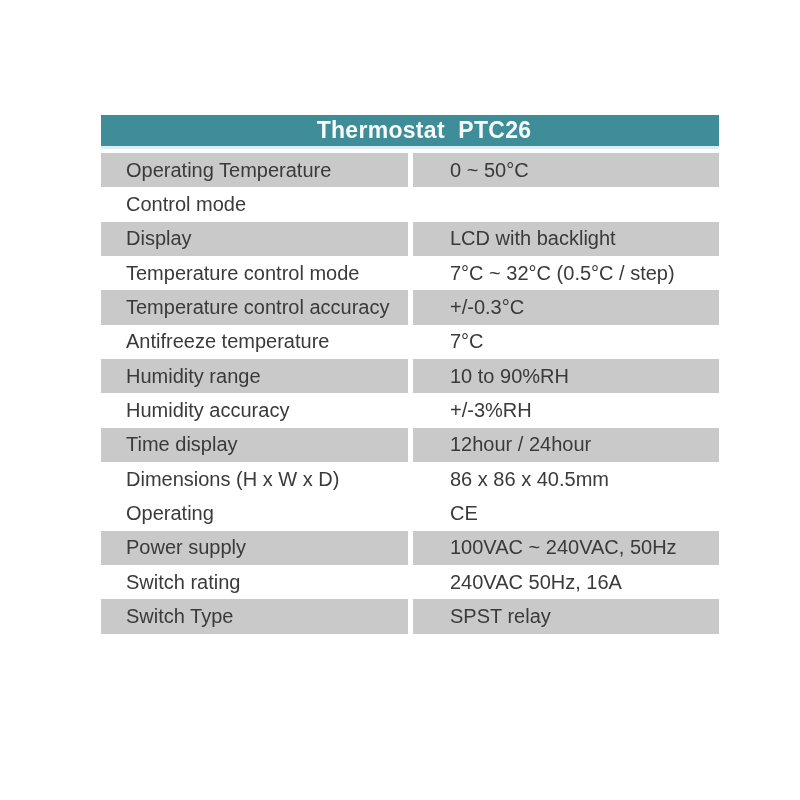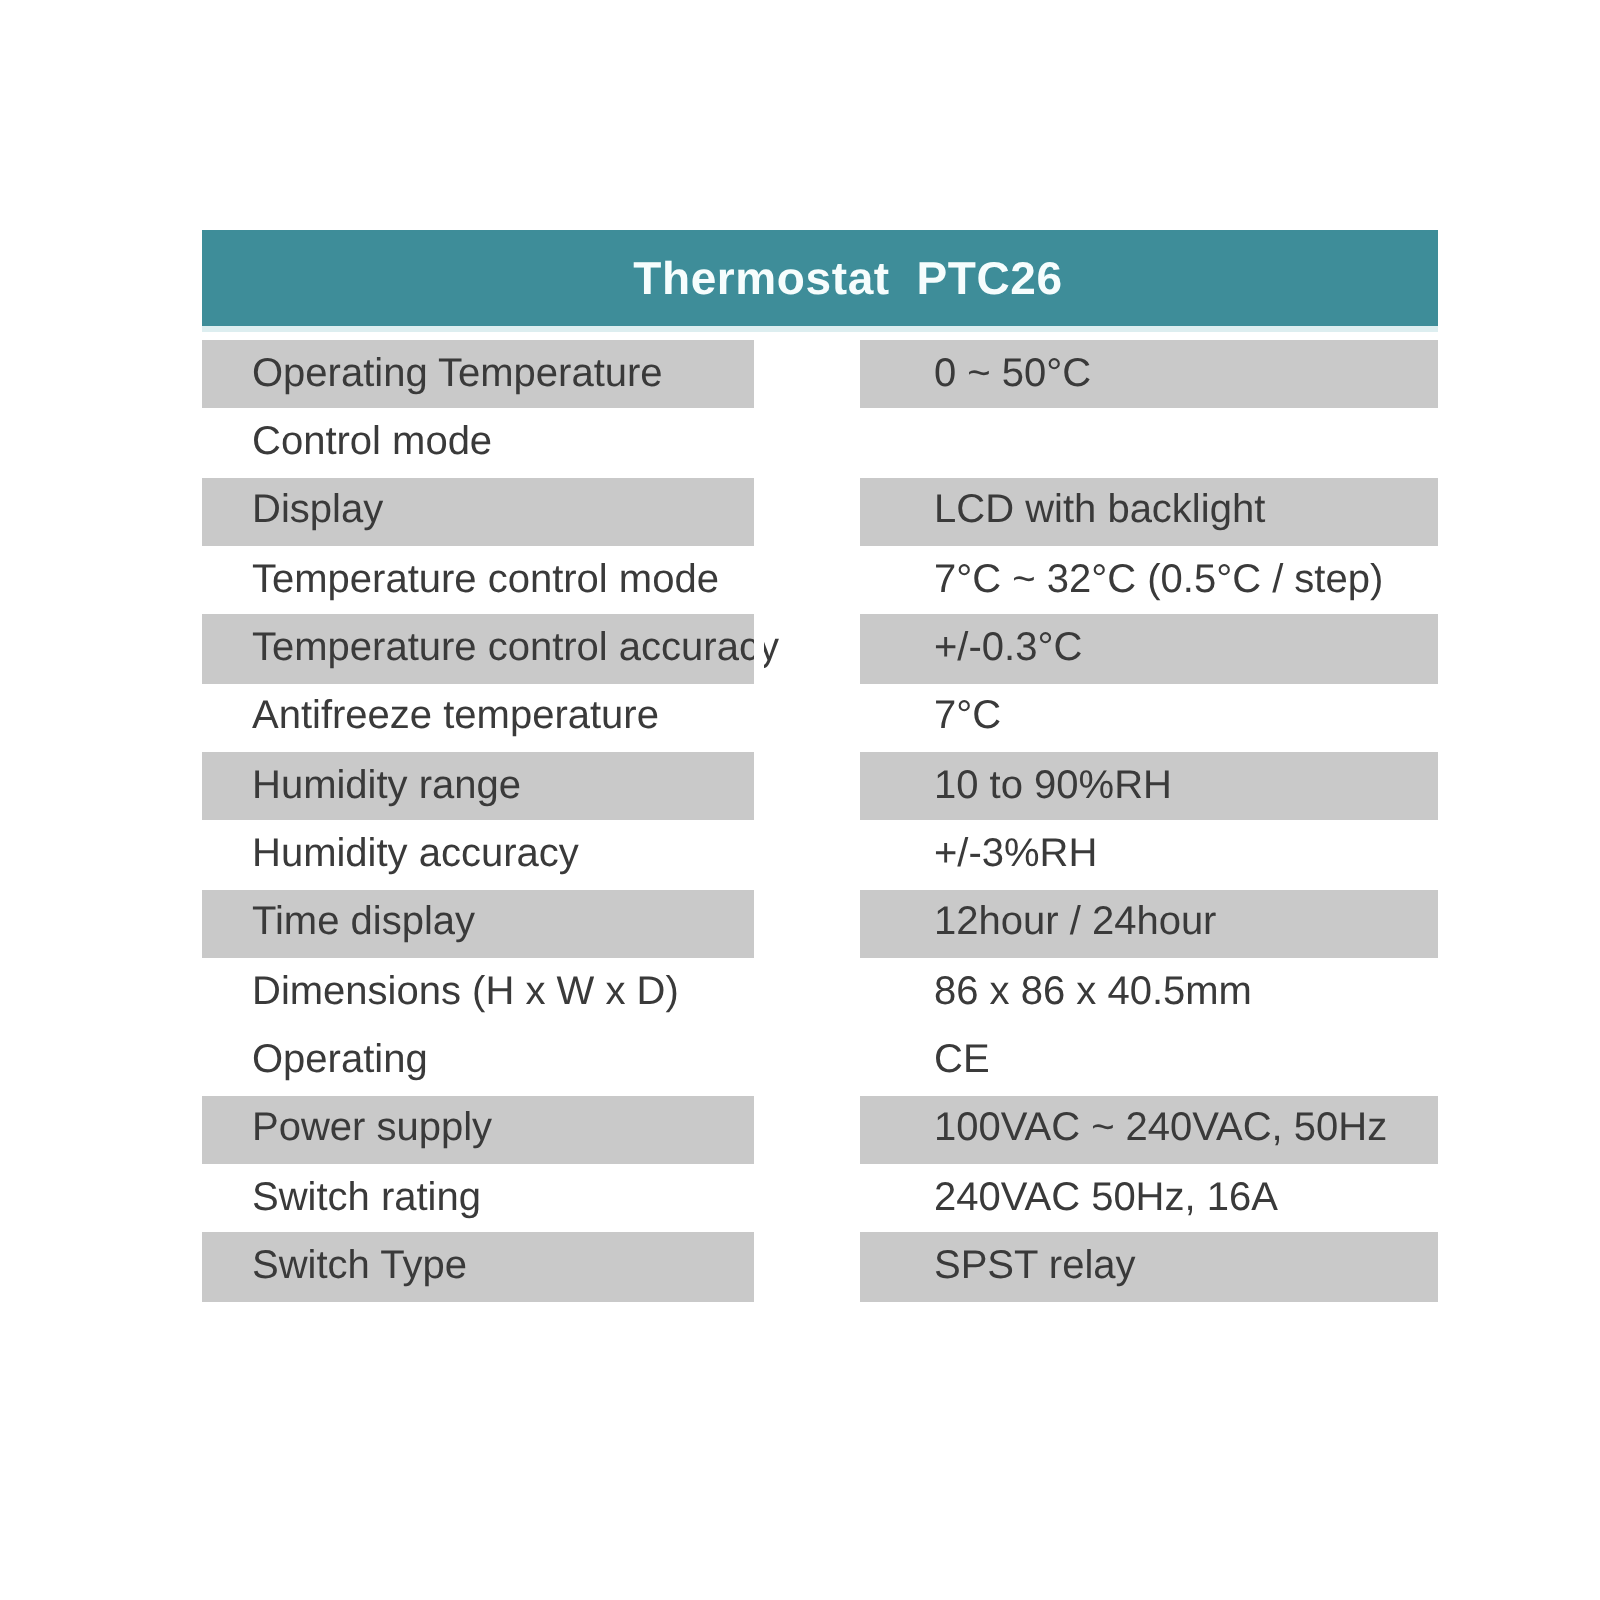--- a/index.html
+++ b/index.html
@@ -18,7 +18,7 @@
     width: 618px;
   }
   .spec-header {
-    height: 48px;
+    height: 31px;
     background: var(--header-bg, #3e8d99);
     display: flex;
     align-items: center;

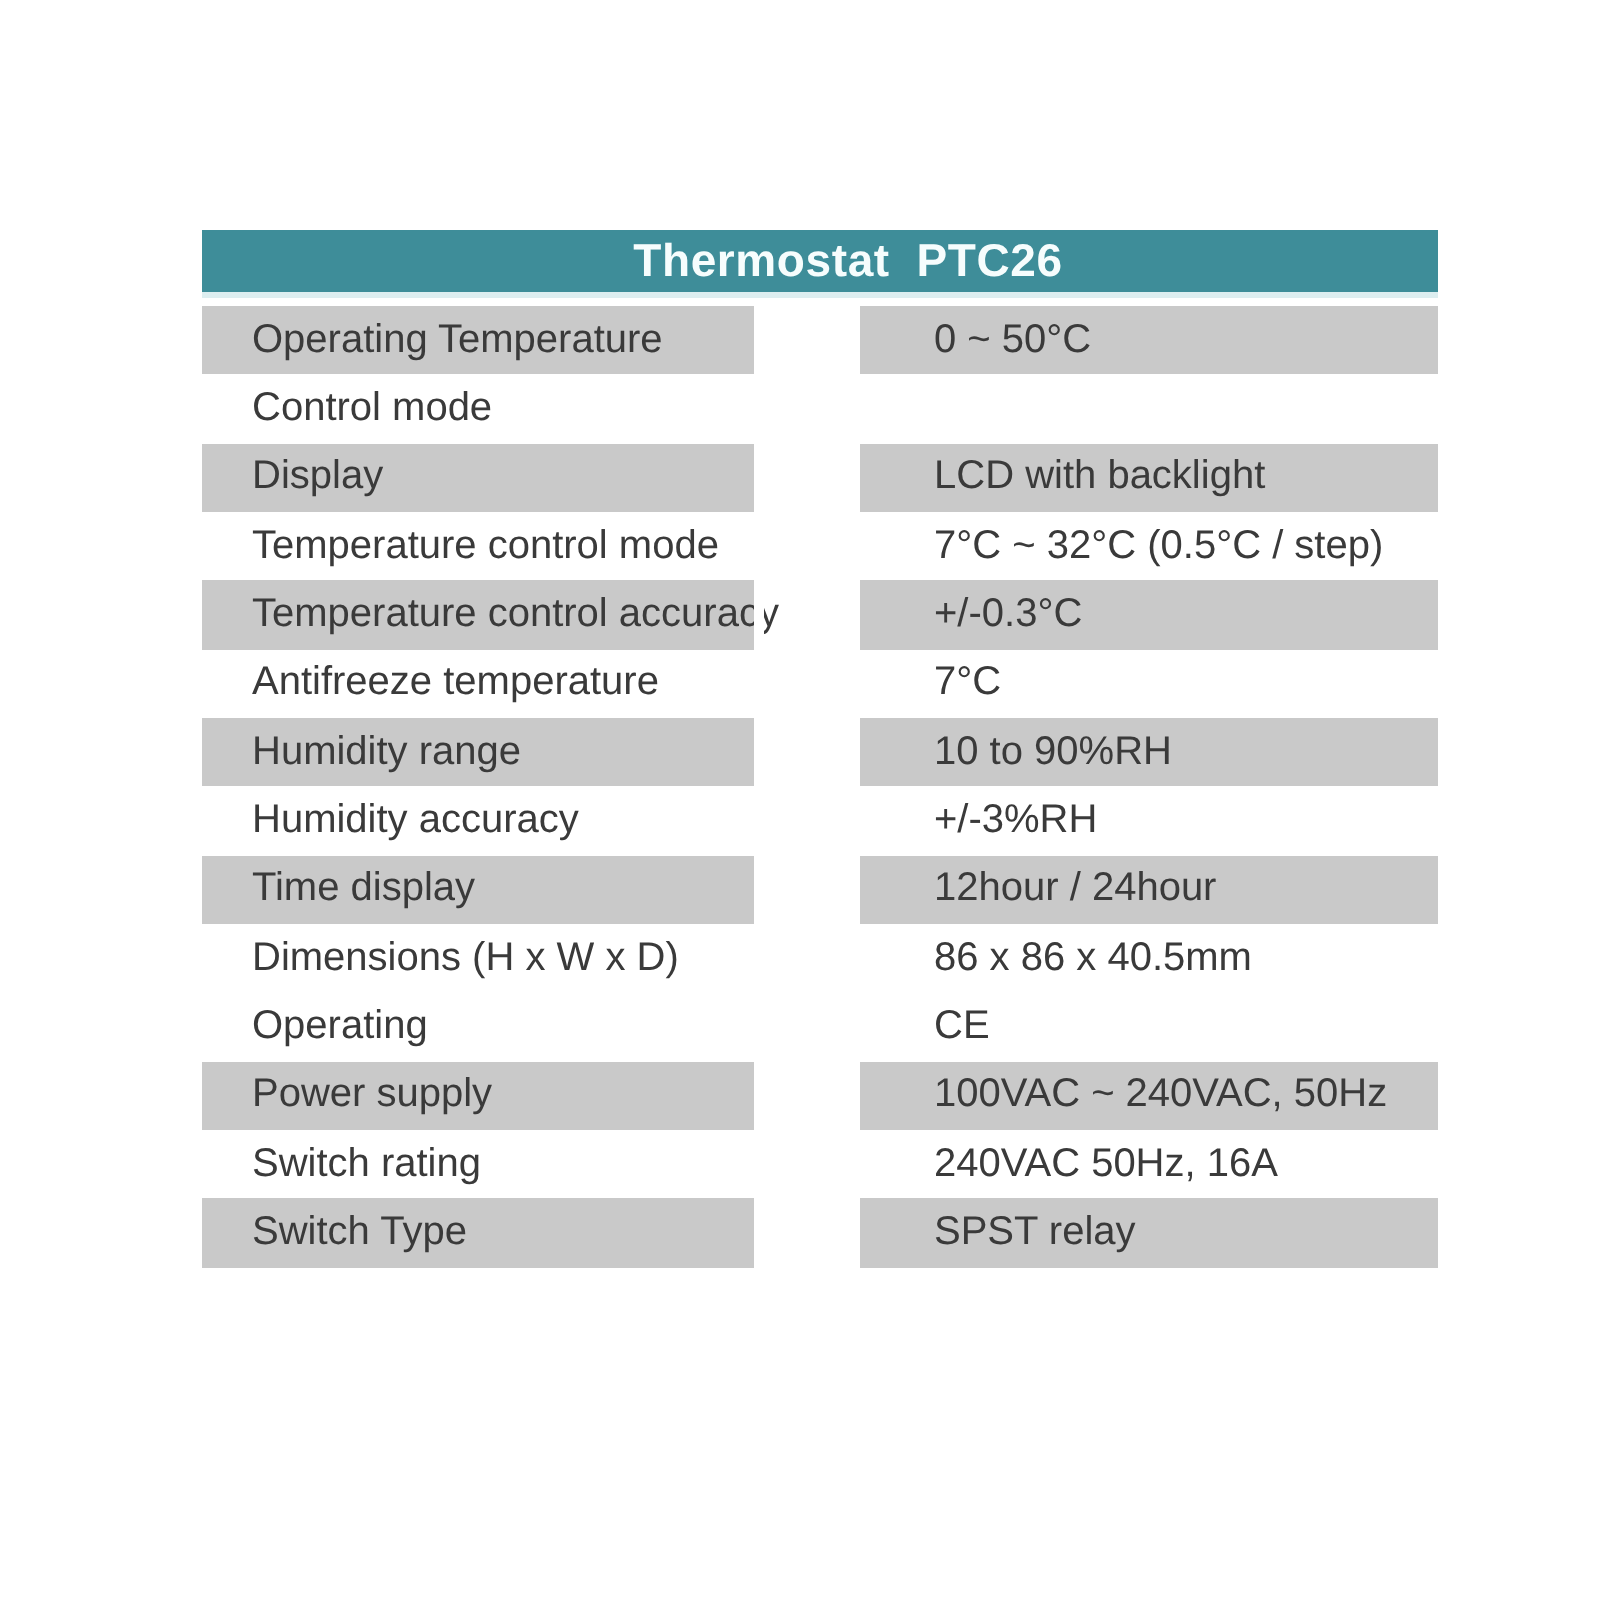--- a/index.html
+++ b/index.html
@@ -55,7 +55,7 @@
     white-space: pre;
   }
   .cell.label {
-    width: 276px;
+    width: 307px;
     padding-left: 25px;
   }
   .divider {

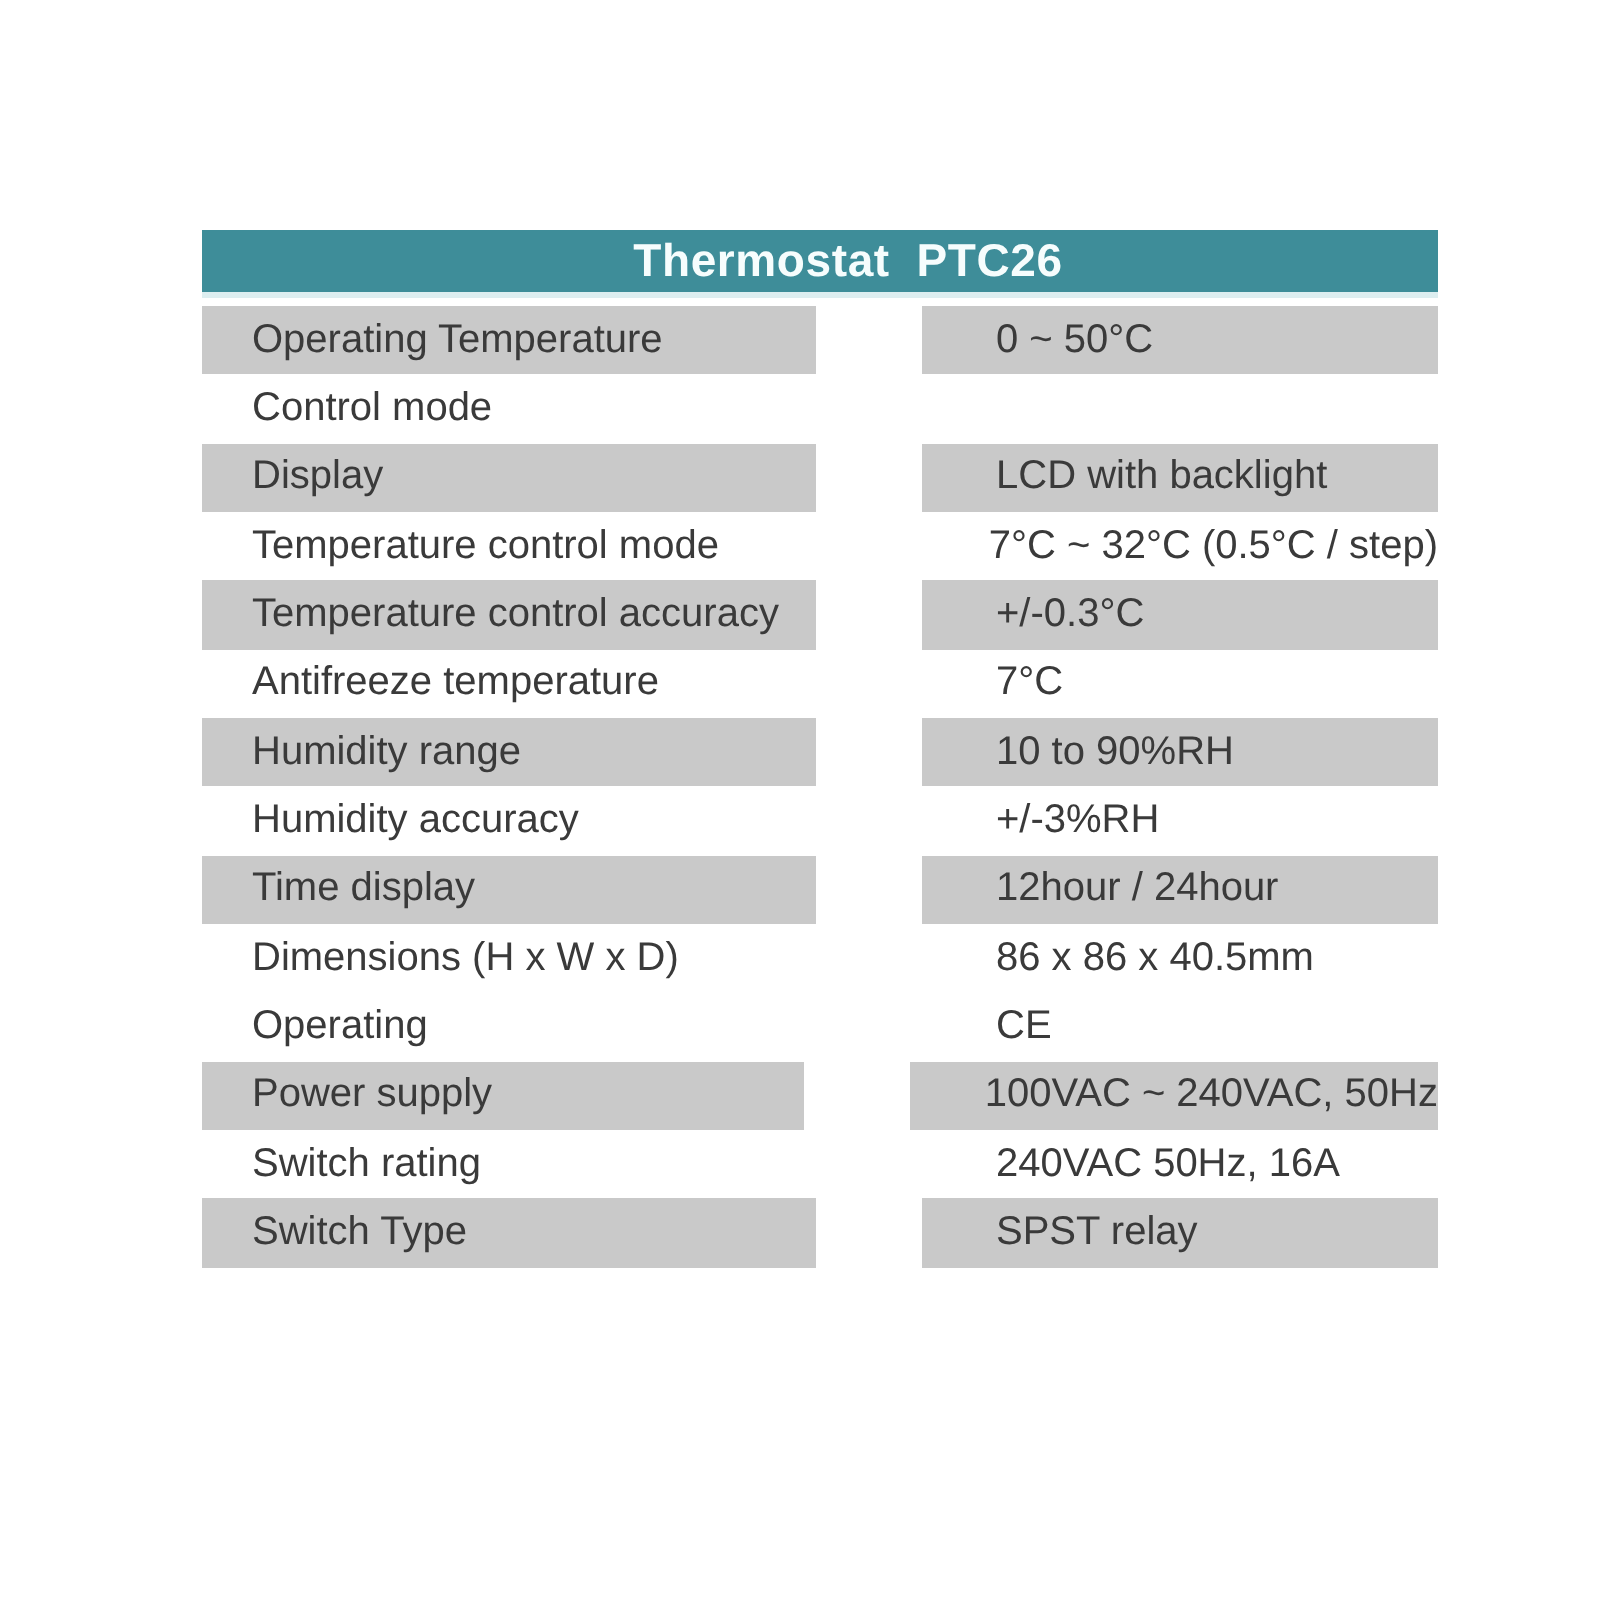--- a/index.html
+++ b/index.html
@@ -65,7 +65,6 @@
   .cell.value {
     flex: 1;
     padding-left: 37px;
-    margin-left: 48px;
   }
   .row.alt .cell {
     background: var(--row-alt-bg, #c9c9c9);

